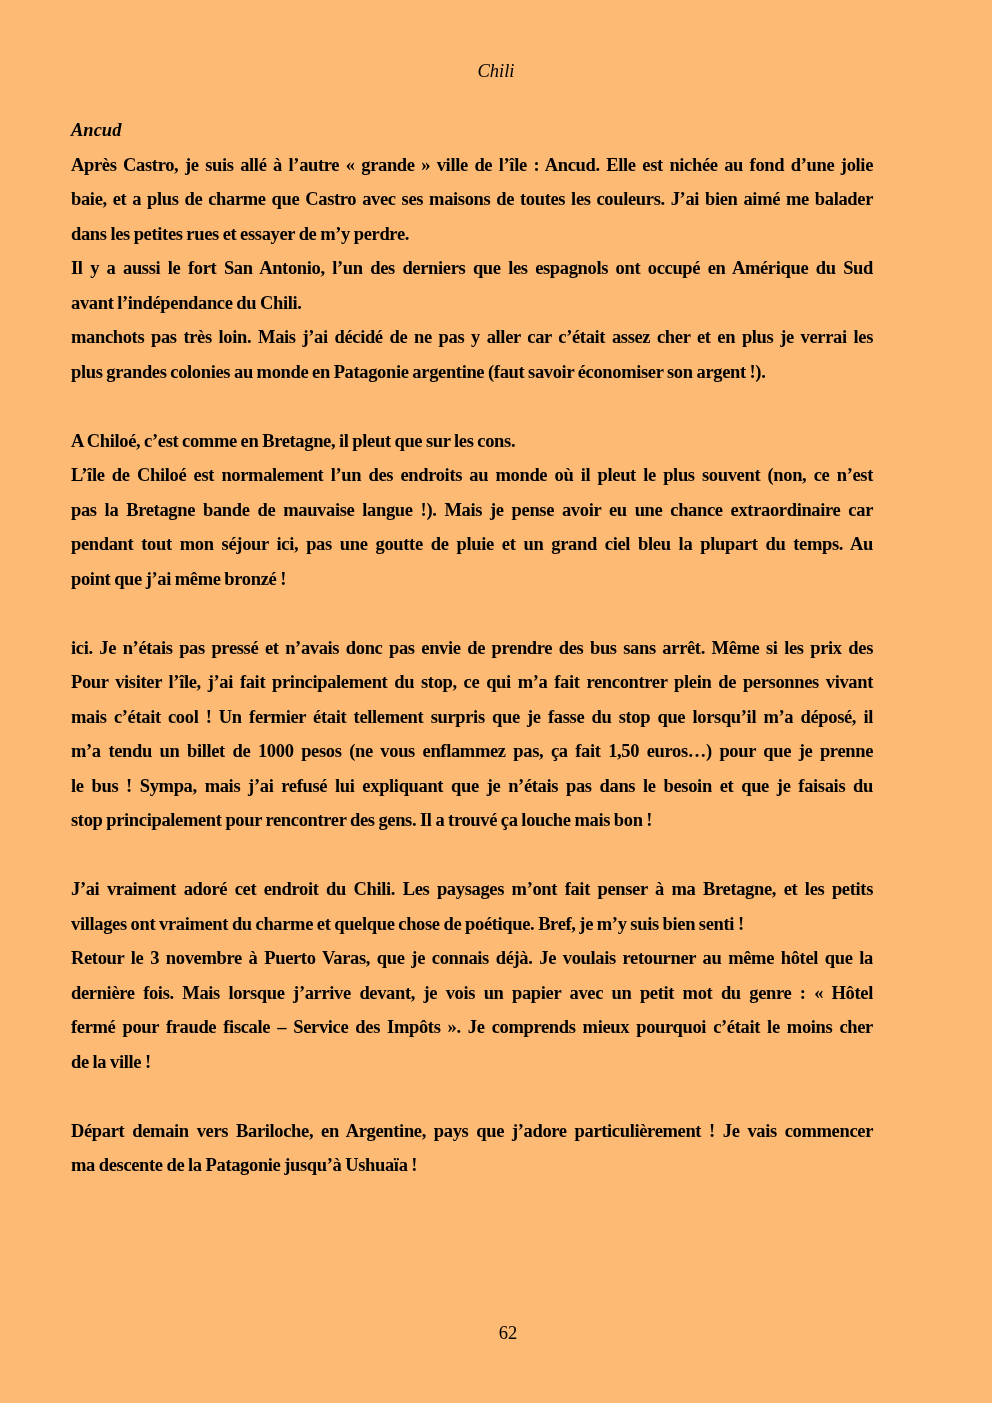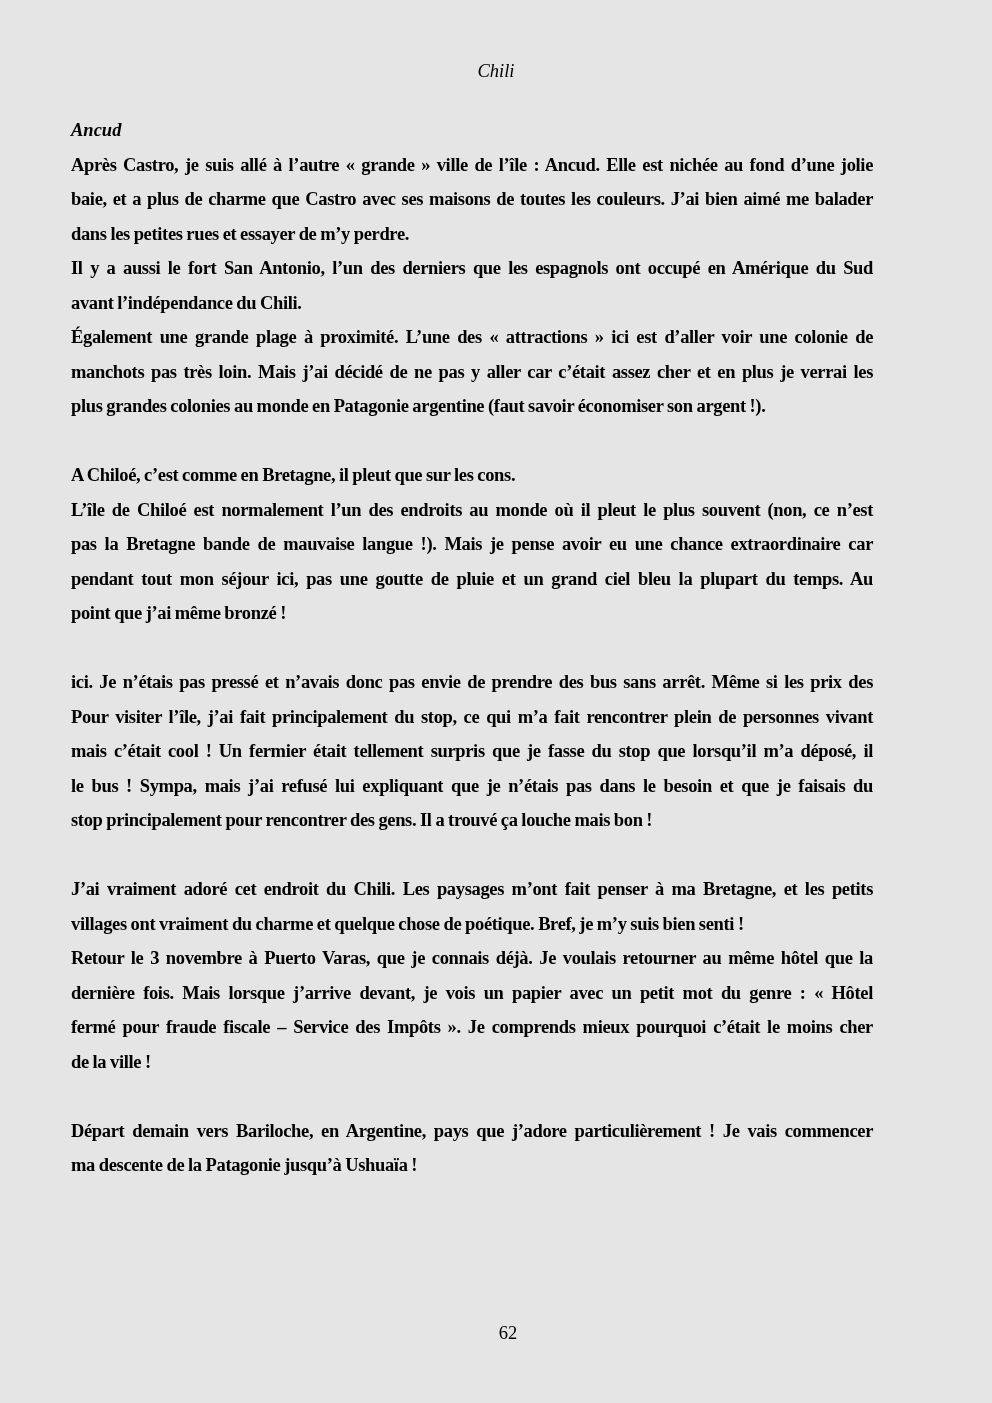--- a/index.html
+++ b/index.html
@@ -6,7 +6,7 @@
     body { width: 992px; height: 1403px; position: relative; overflow: hidden; }
     .page {
       position: absolute; left: 0; top: 0; width: 992px; height: 1403px;
-      background: #e5e5e5; color: #000000;
+      background: #fdba74; color: #000000;
       font-family: "Liberation Serif", "DejaVu Serif", serif;
       font-size: 18.5px;
     }

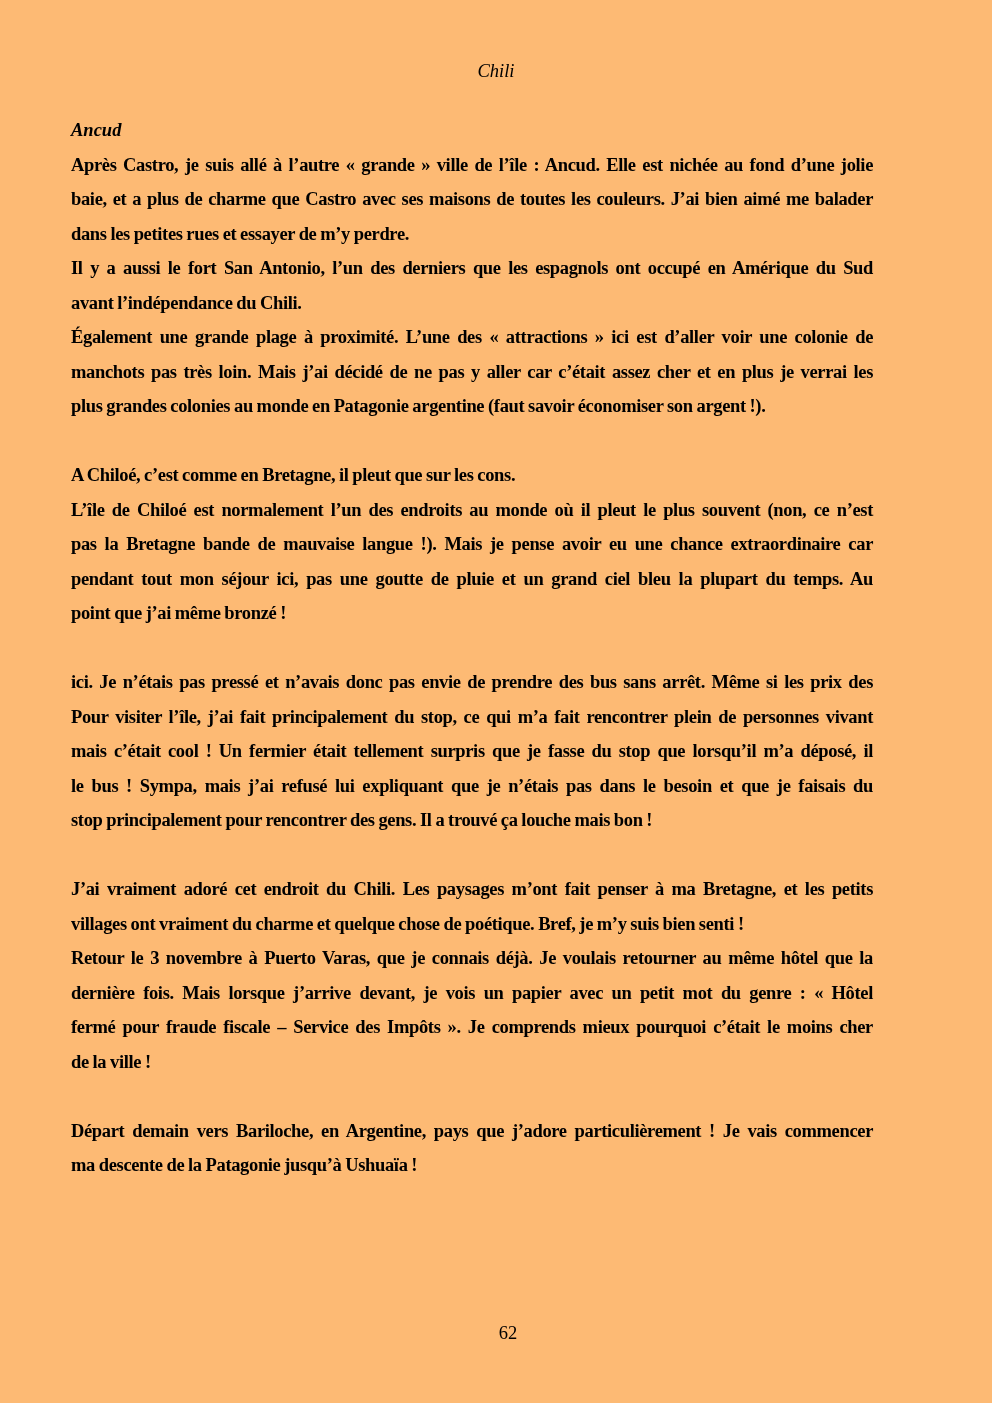--- a/index.html
+++ b/index.html
@@ -54,7 +54,6 @@
     </div>
 
     <div class="para">
-      <span class="line">Également une grande plage à proximité. L’une des « attractions » ici est d’aller voir une colonie de</span>
       <span class="line">manchots pas très loin. Mais j’ai décidé de ne pas y aller car c’était assez cher et en plus je verrai les</span>
       <span class="line last">plus grandes colonies au monde en Patagonie argentine (faut savoir économiser son argent !).</span>
     </div>

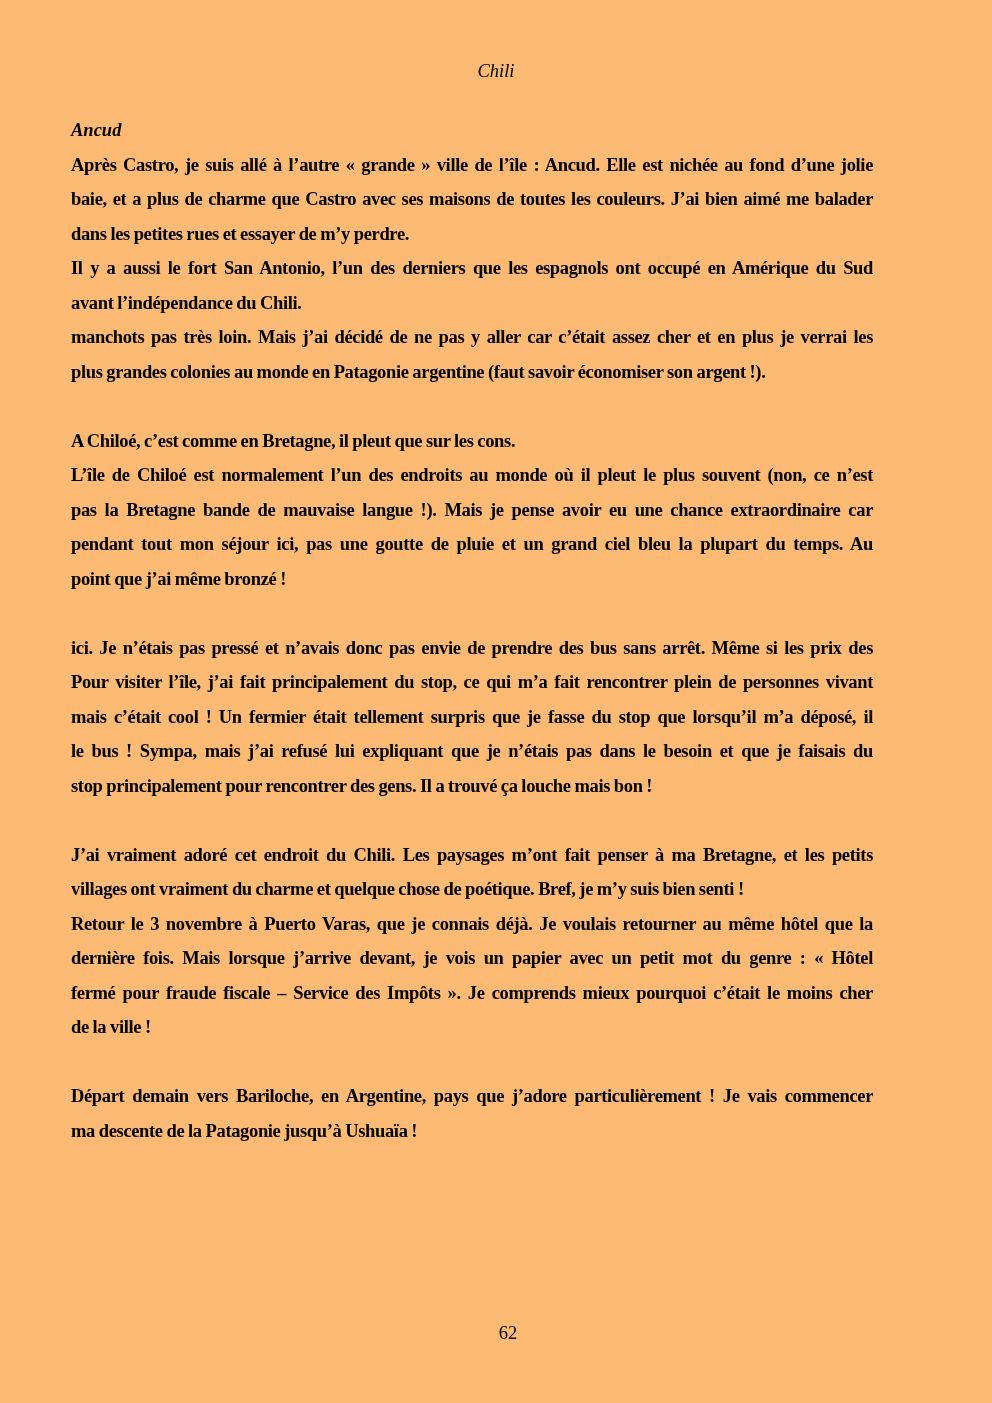--- a/index.html
+++ b/index.html
@@ -77,6 +77,7 @@
       <span class="line">ici. Je n’étais pas pressé et n’avais donc pas envie de prendre des bus sans arrêt. Même si les prix des</span>
       <span class="line">Pour visiter l’île, j’ai fait principalement du stop, ce qui m’a fait rencontrer plein de personnes vivant</span>
       <span class="line">mais c’était cool ! Un fermier était tellement surpris que je fasse du stop que lorsqu’il m’a déposé, il</span>
+      <span class="line">m’a tendu un billet de 1000 pesos (ne vous enflammez pas, ça fait 1,50 euros…) pour que je prenne</span>
       <span class="line">le bus ! Sympa, mais j’ai refusé lui expliquant que je n’étais pas dans le besoin et que je faisais du</span>
       <span class="line last">stop principalement pour rencontrer des gens. Il a trouvé ça louche mais bon !</span>
     </div>

